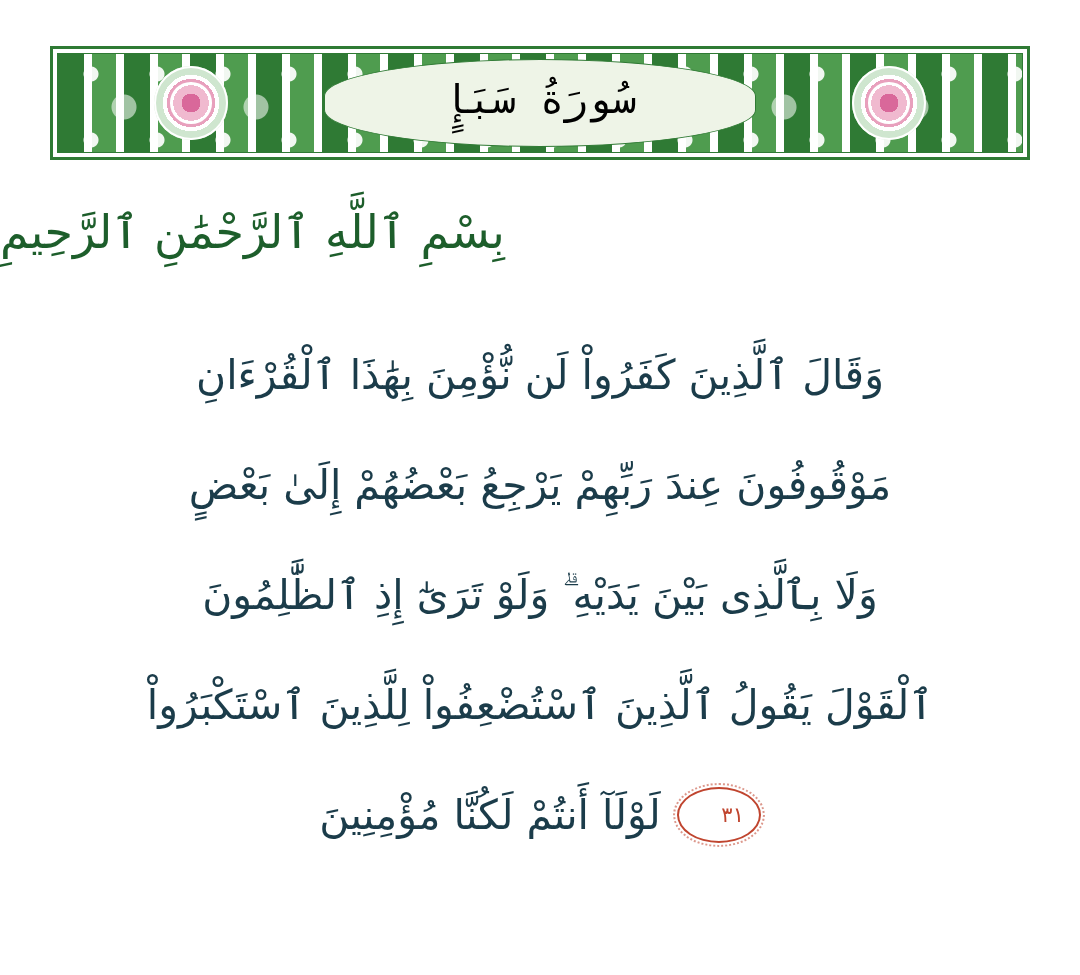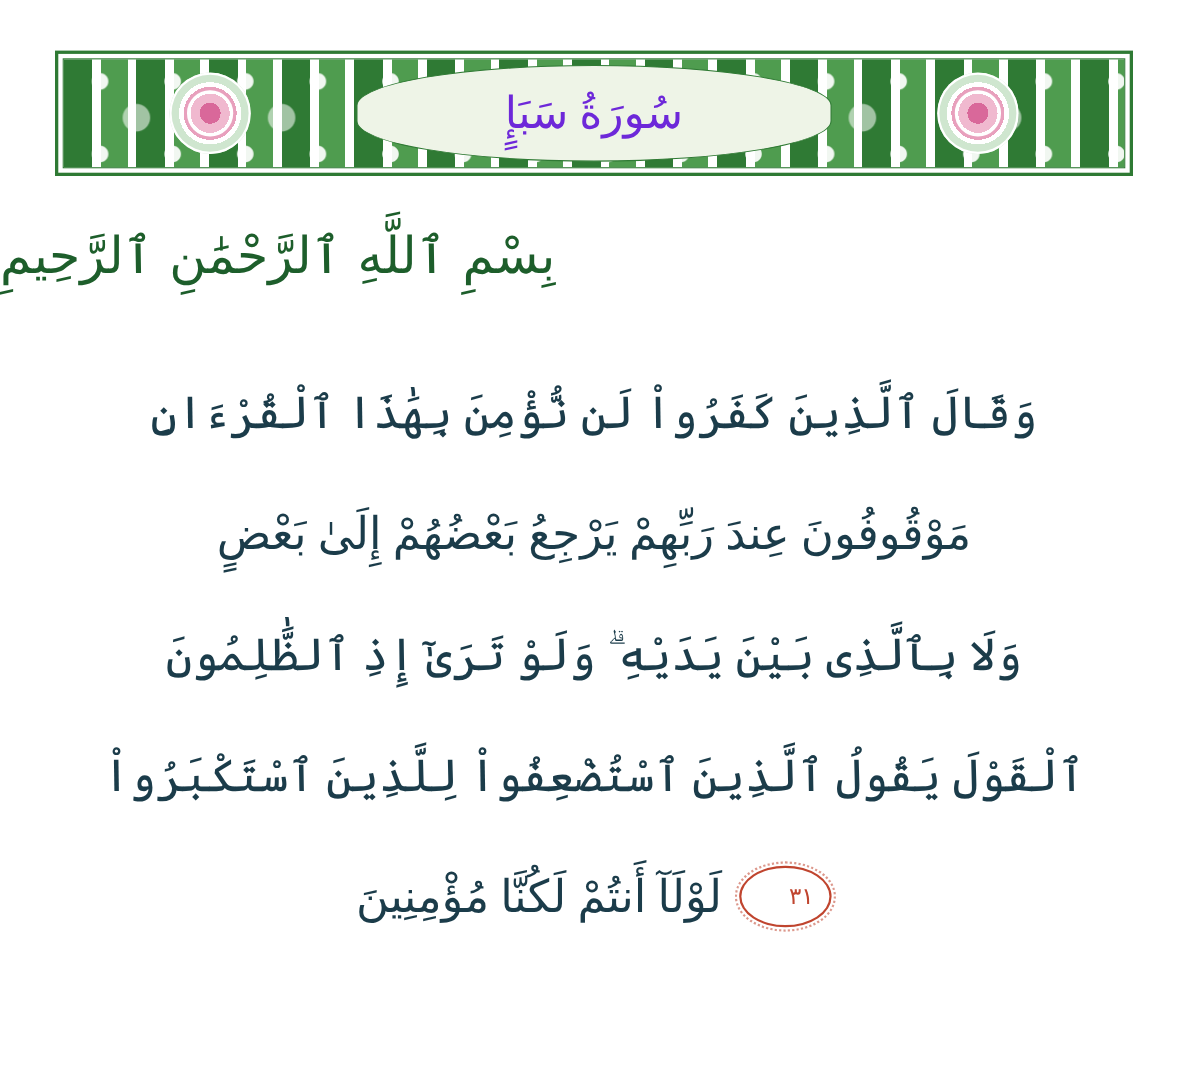--- a/index.html
+++ b/index.html
@@ -91,9 +91,9 @@
     justify-content: center;
   }
   .surah-title {
-    font-family: Liberation Serif, serif;
+    font-family: Liberation Mono, monospace;
     font-size: 40px;
-    color: #6d28d9;
+    color: #000000;
     direction: rtl;
     line-height: 1;
     white-space: nowrap;

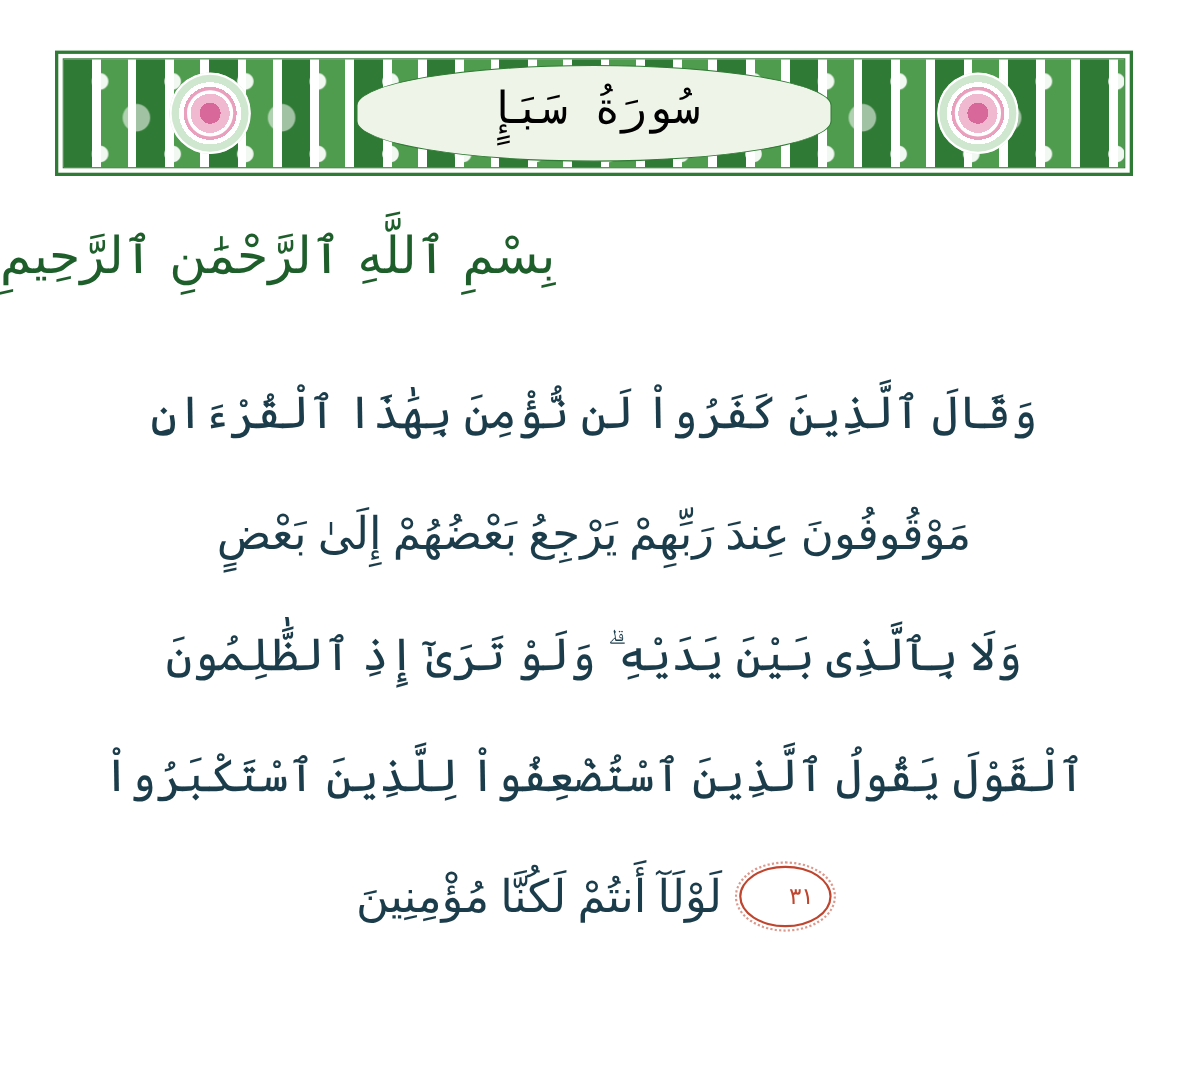--- a/index.html
+++ b/index.html
@@ -125,7 +125,6 @@
     font-size: 41px;
     line-height: 110px;
     letter-spacing: 0.5px;
-    font-family: Liberation Serif, serif;
   }
   .ayah-line {
     display: block;

